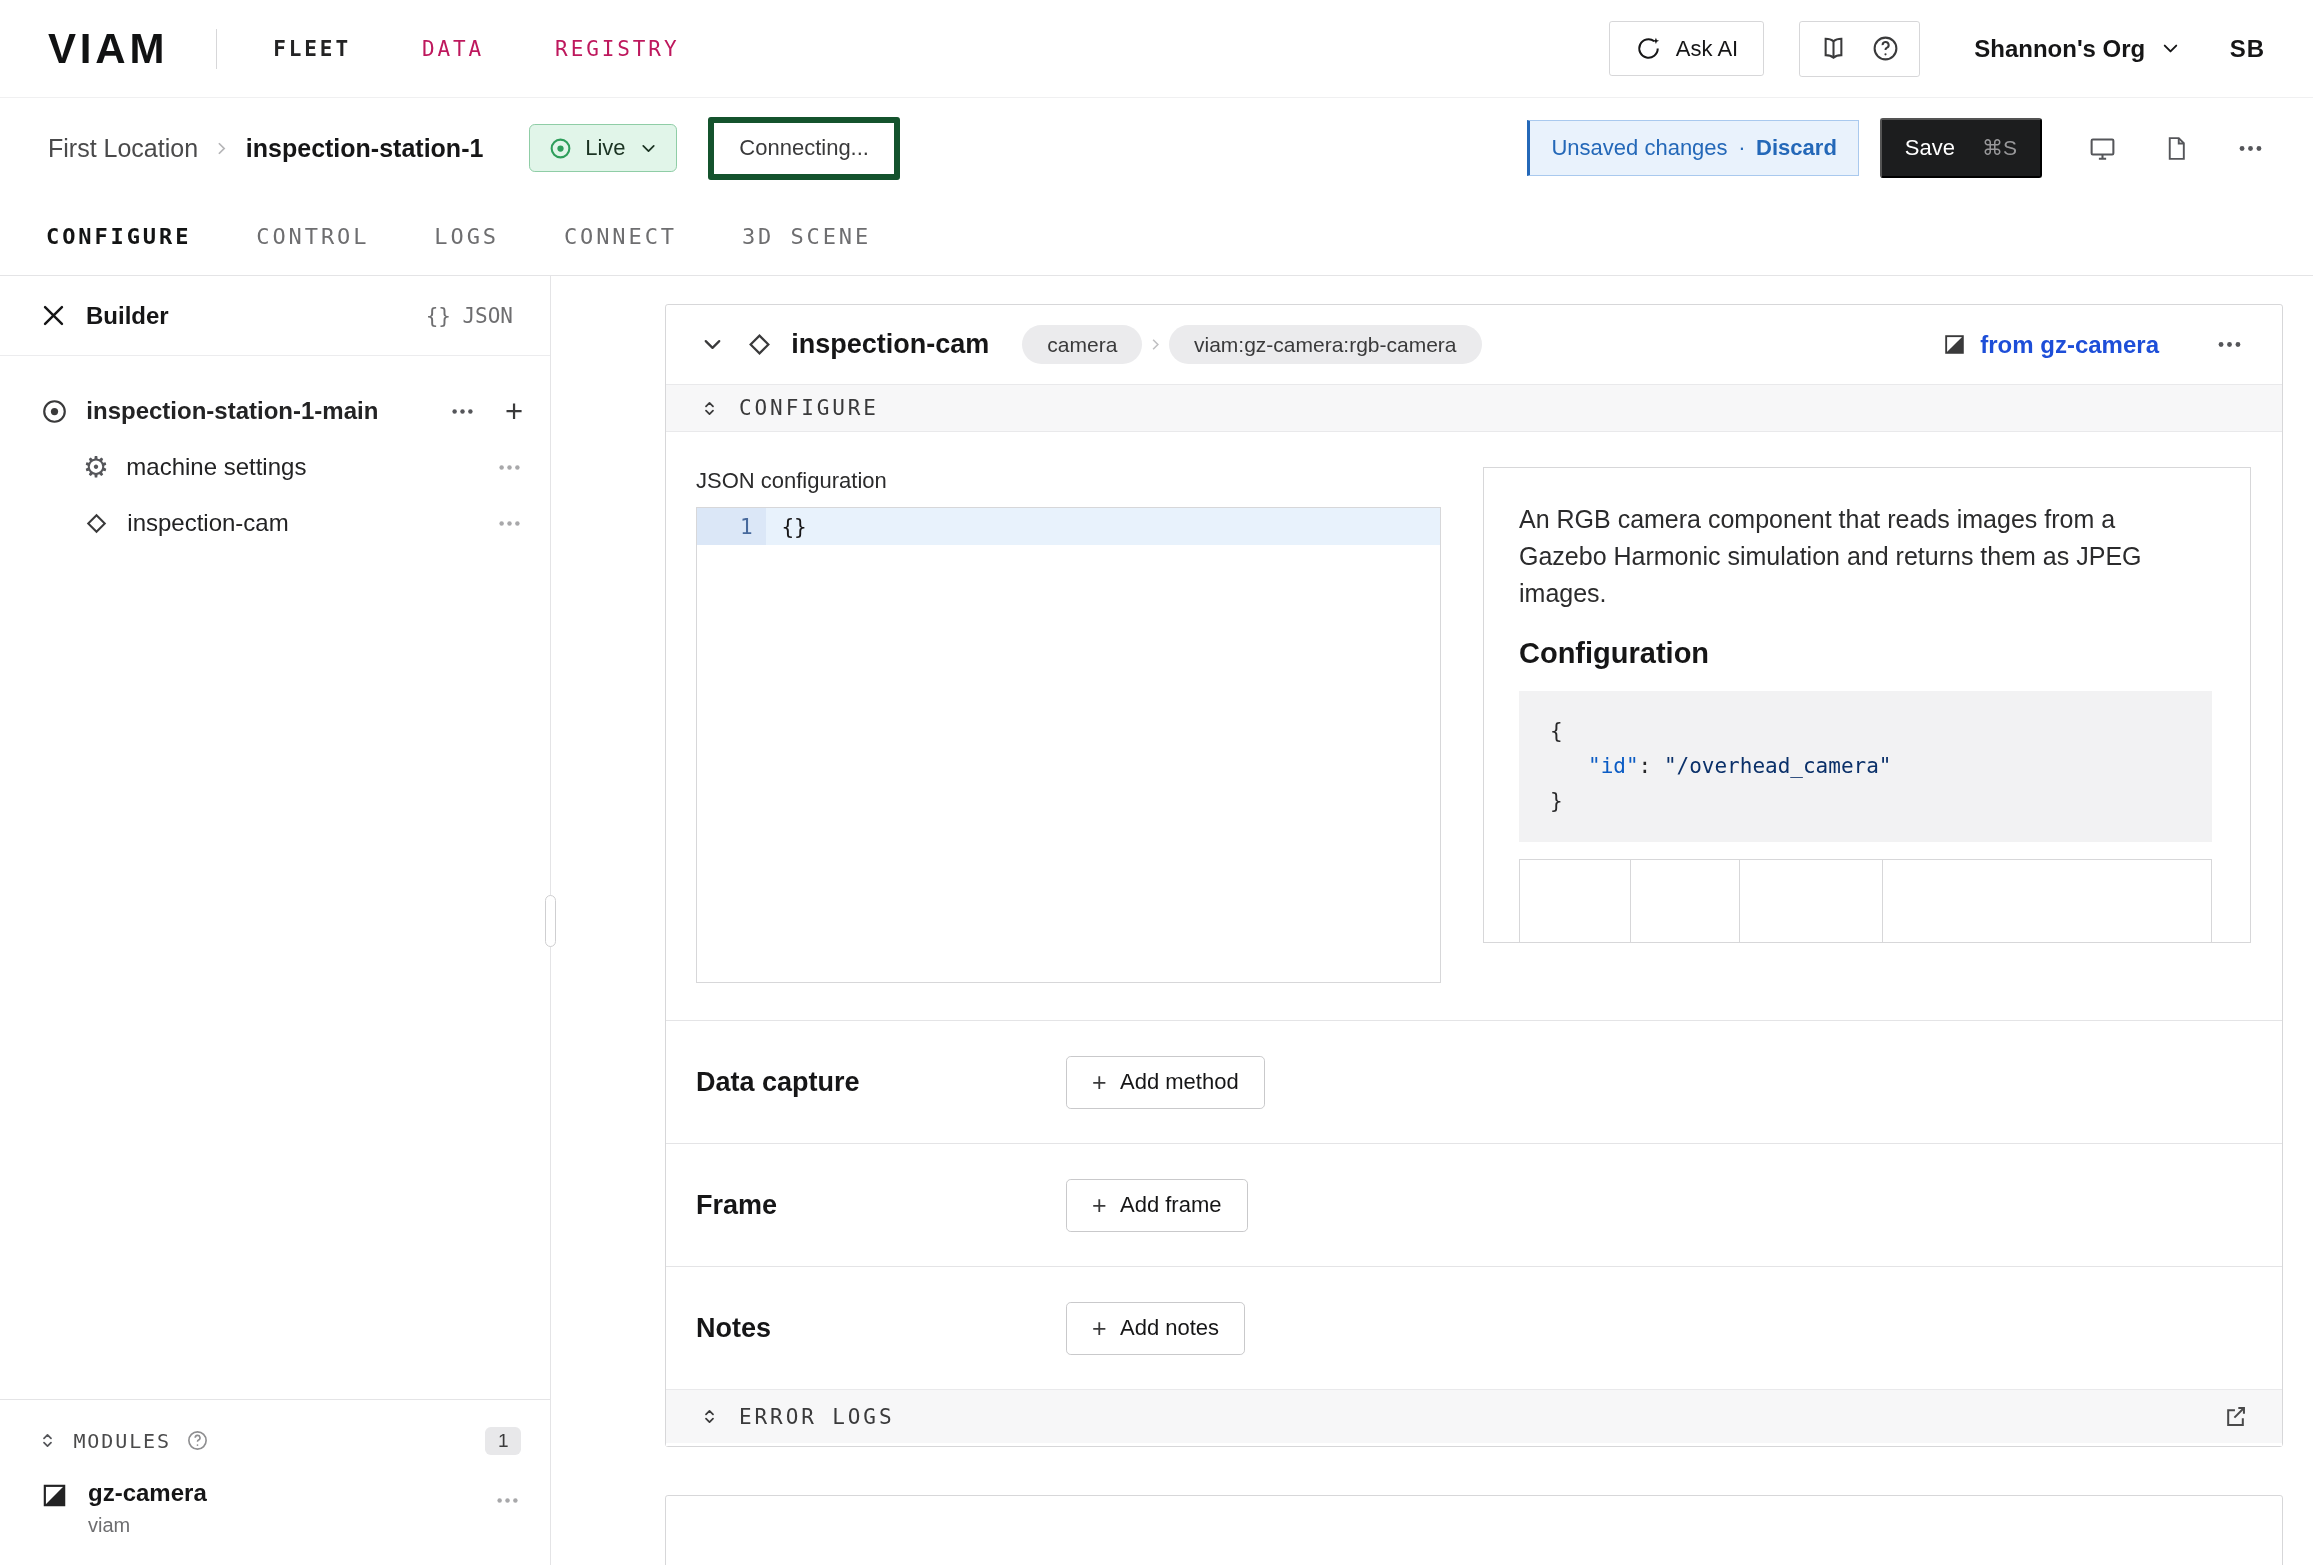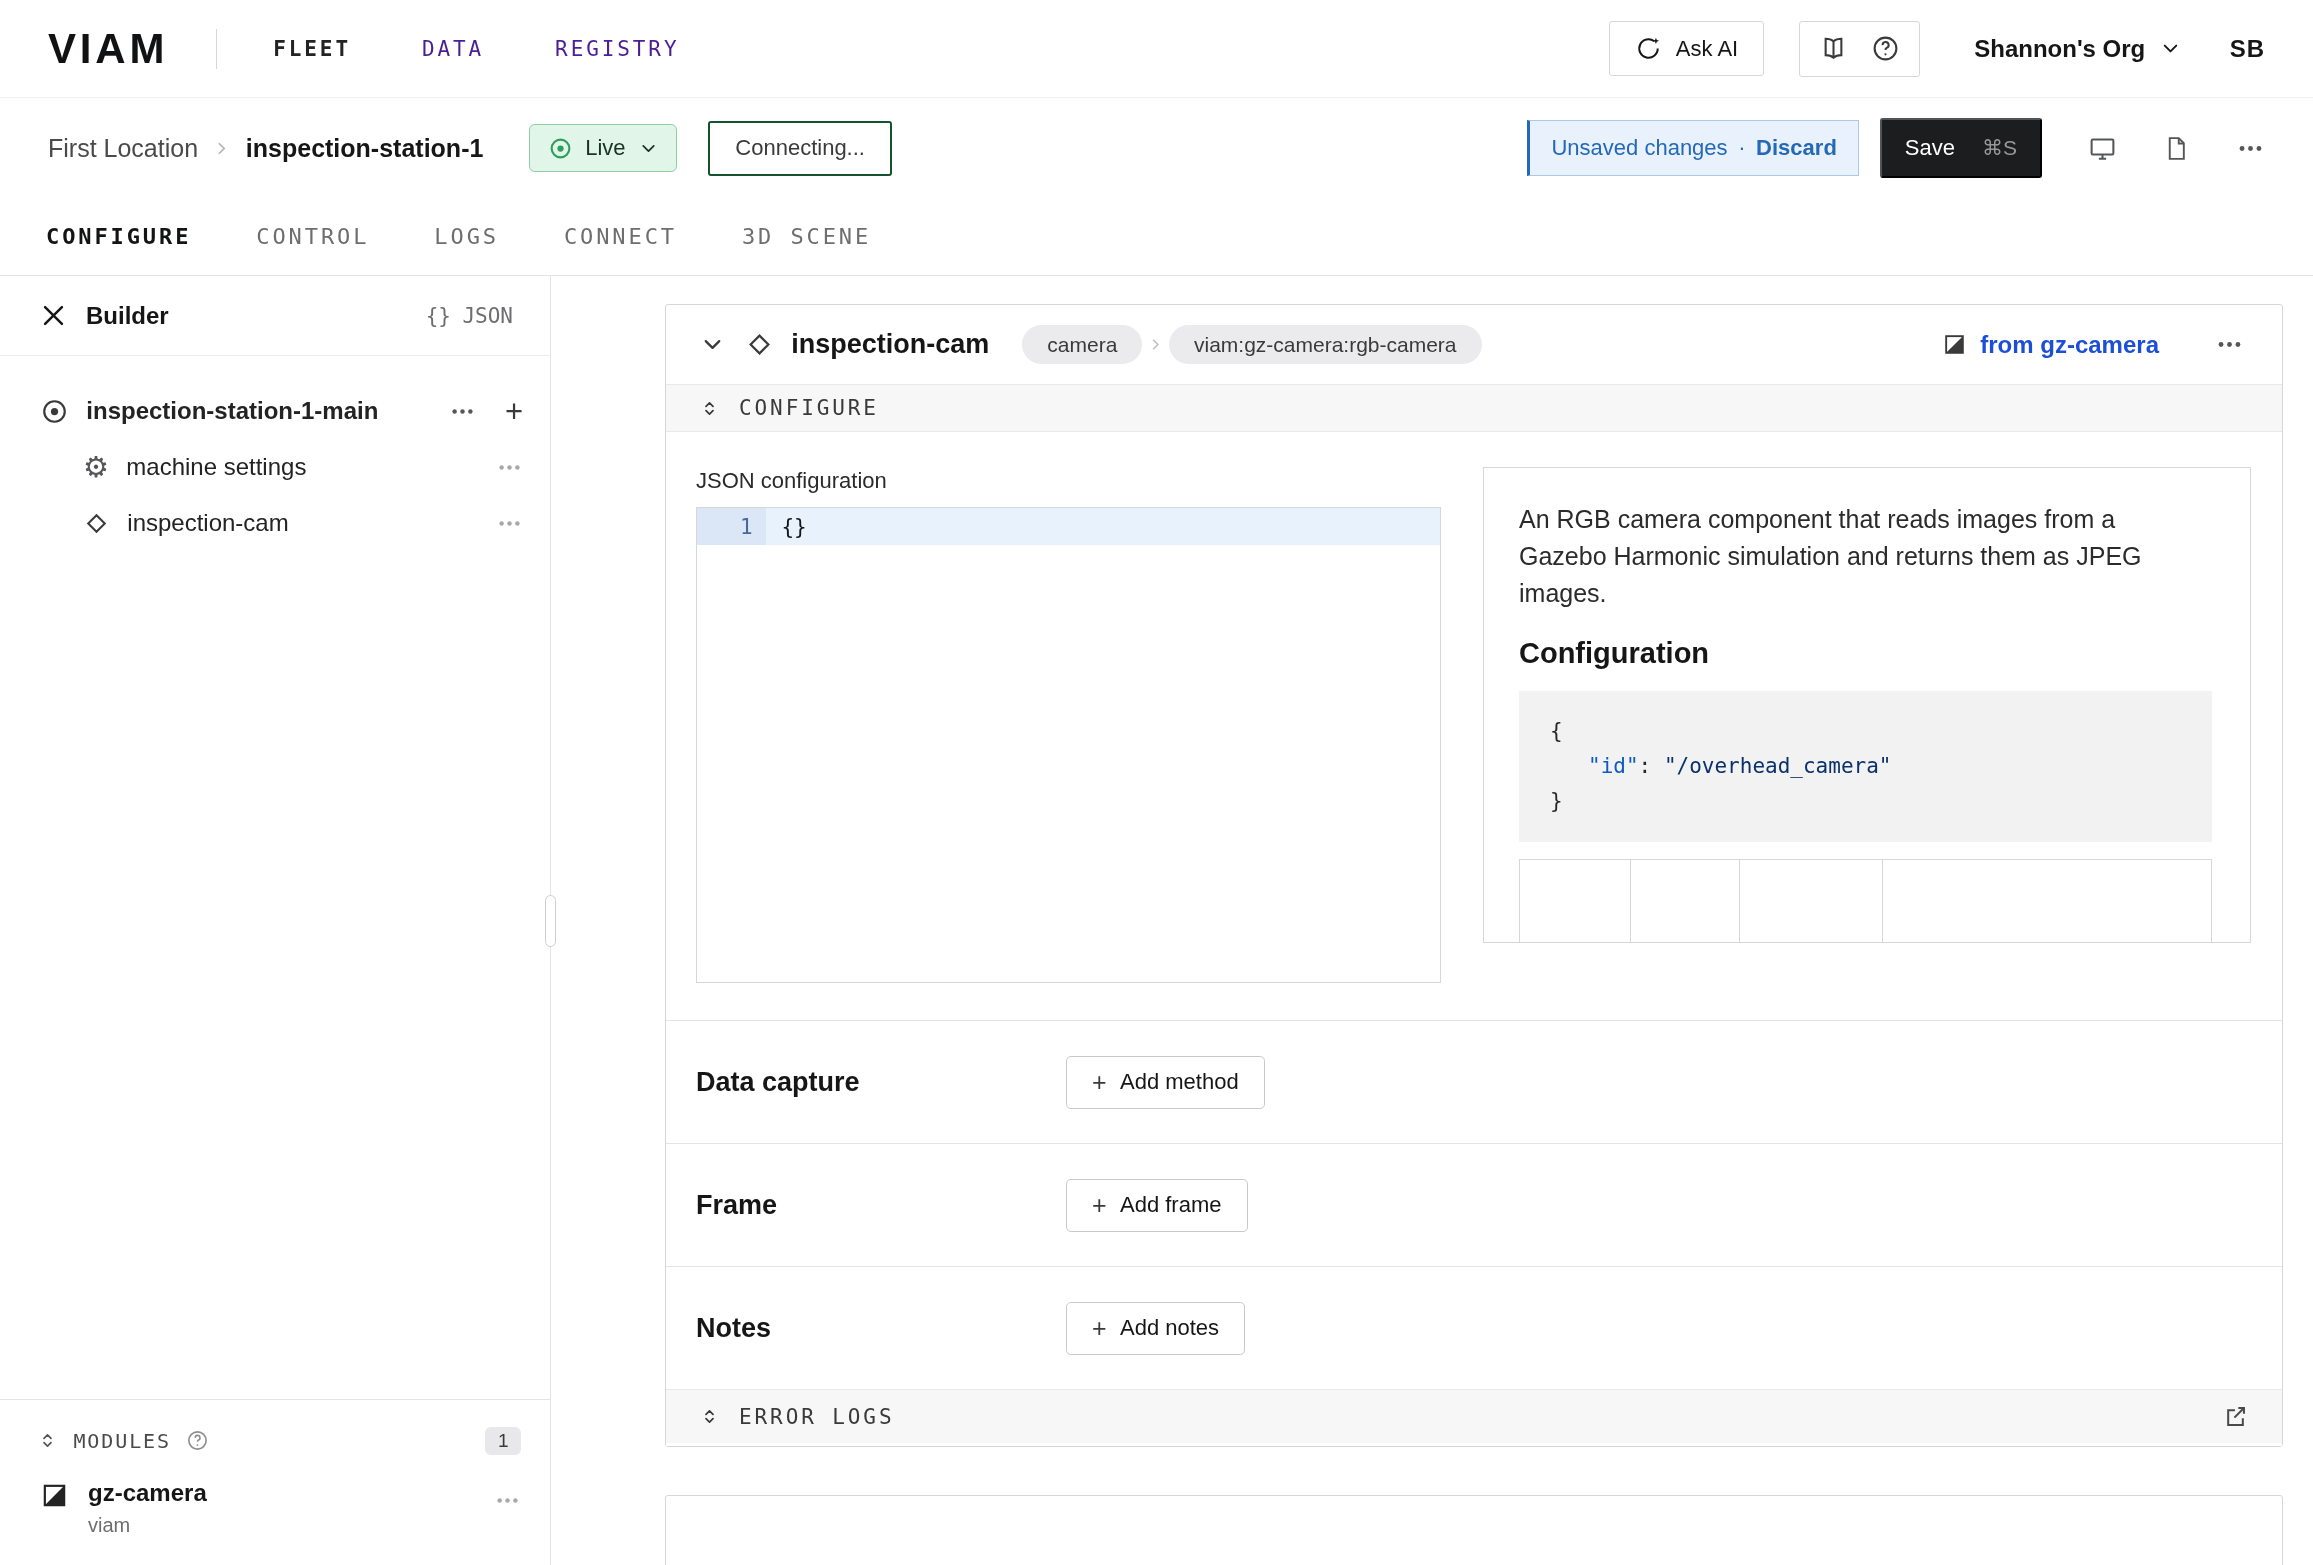--- a/index.html
+++ b/index.html
@@ -13,7 +13,7 @@
 .topnav-left{display:flex;align-items:center}
 .logo{font-size:42px;font-weight:800;letter-spacing:3.8px;color:#111213;cursor:pointer}
 .vdivider{width:1px;height:40px;background:#d7d7d9;margin:0 56px 0 48px}
-.topnav-item{font-family:"DejaVu Sans Mono",monospace;font-size:21px;letter-spacing:2.9px;color:#4c1d95;margin-right:71px;cursor:pointer}
+.topnav-item{font-family:"DejaVu Sans Mono",monospace;font-size:21px;letter-spacing:2.9px;color:#be185d;margin-right:71px;cursor:pointer}
 .topnav-item.active{color:#232324;font-weight:700}
 .topnav-right{display:flex;align-items:center}
 .ask-ai-btn{display:flex;align-items:center;gap:13.4px;border:1px solid #d7d7d9;background:#fff;padding:13.4px 25px;font-size:22px;color:#161617;border-radius:2.9px;cursor:pointer}

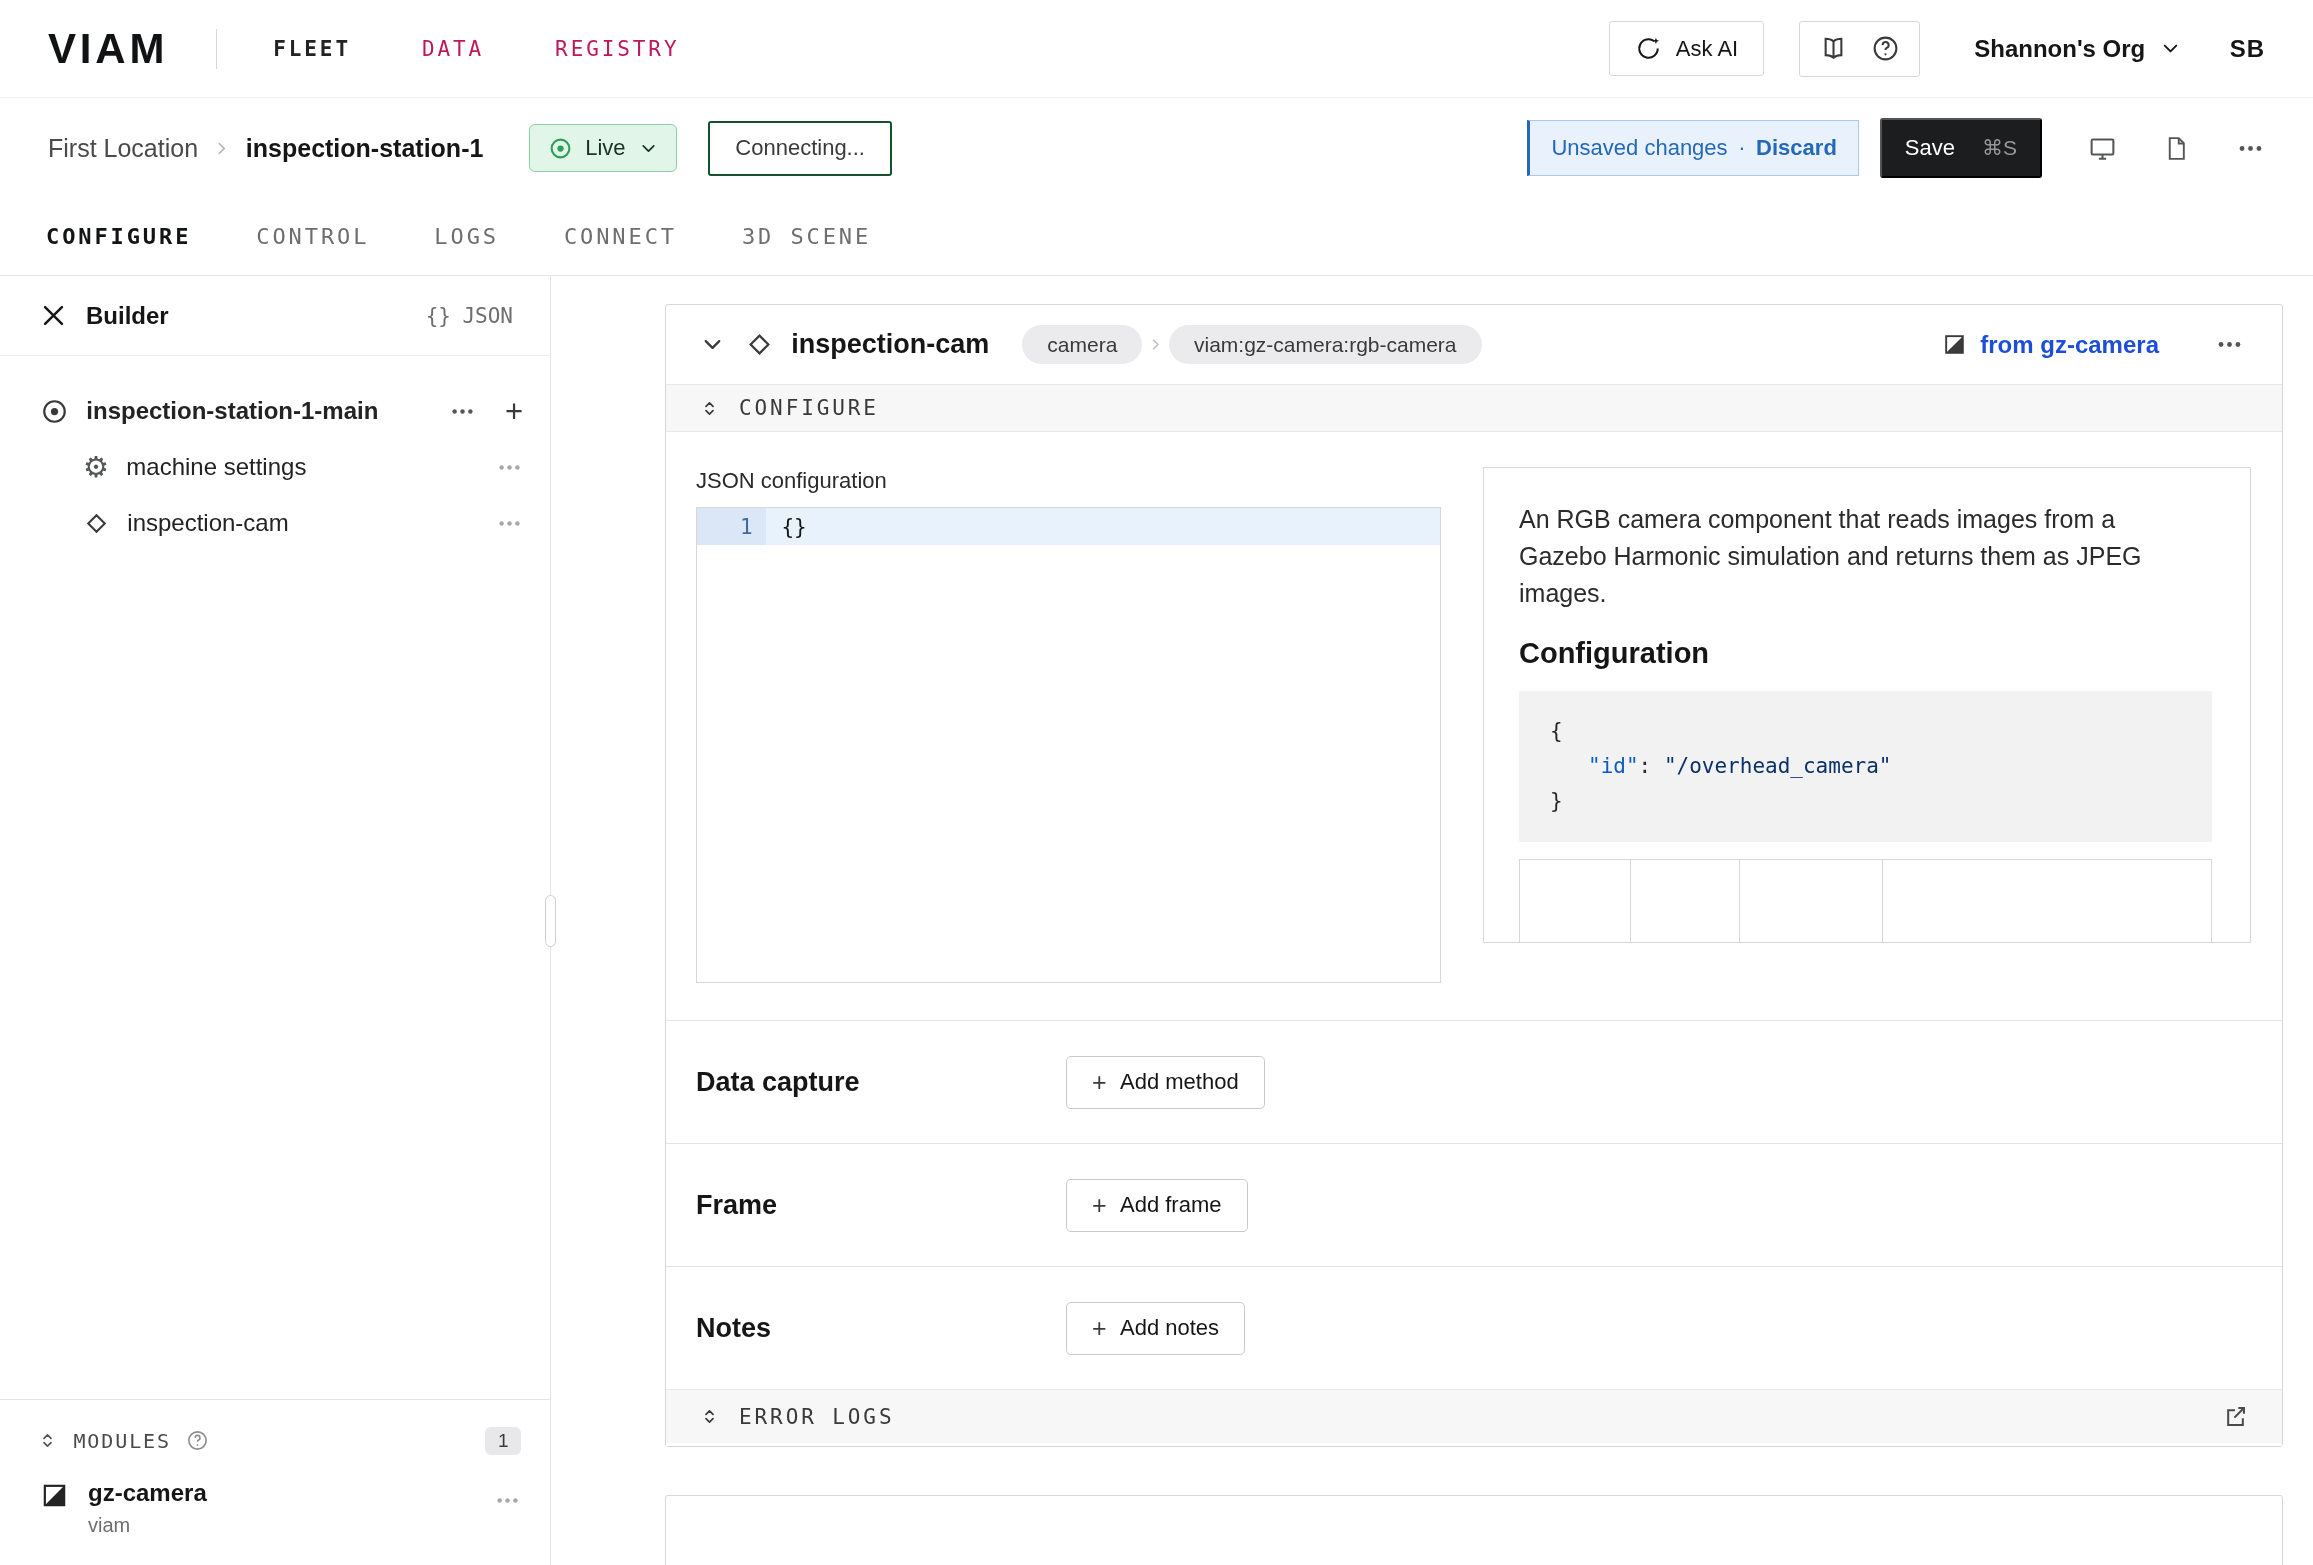--- a/index.html
+++ b/index.html
@@ -29,7 +29,7 @@
 .machine-name{font-size:25px;font-weight:700;color:#161617}
 .live-pill{margin-left:46px;display:flex;align-items:center;gap:12.5px;background:#e1f5e9;border:1px solid #8fcda6;border-radius:5.8px;padding:9.6px 17.3px;font-size:22px;color:#1b3323;font-weight:500;cursor:pointer}
 .live-ic{color:#2e9e5b}
-.connecting{margin-left:31px;border:2px solid #14532d;border-radius:2.9px;padding:12.5px 25px;font-size:22px;color:#3a3a3b;background:#fff}
+.connecting{margin-left:31px;border:6px solid #14532d;border-radius:2.9px;padding:12.5px 25px;font-size:22px;color:#3a3a3b;background:#fff}
 .unsaved{display:flex;align-items:center;gap:10.6px;background:#e9f2fc;border:1px solid #a9c9ee;border-left:3.8px solid #2468b8;padding:14.4px 21px;font-size:22px;color:#2468b8}
 .discard{font-weight:700;cursor:pointer}
 .save-btn{margin-left:21px;background:#1c1d1e;color:#fff;display:flex;align-items:center;gap:27px;padding:15.4px 23px;font-size:22px;border-radius:2.9px;cursor:pointer}

